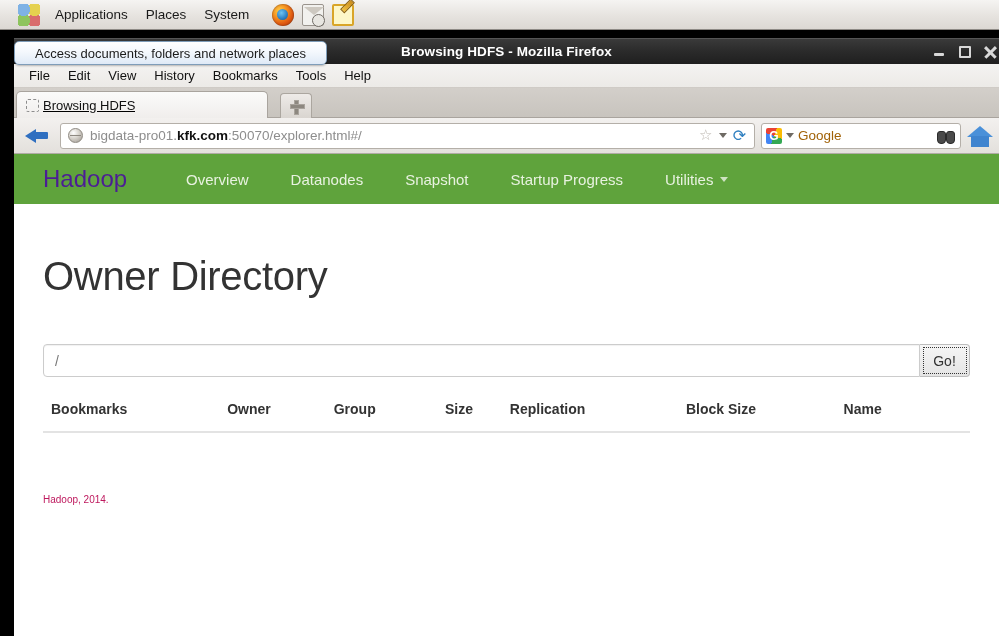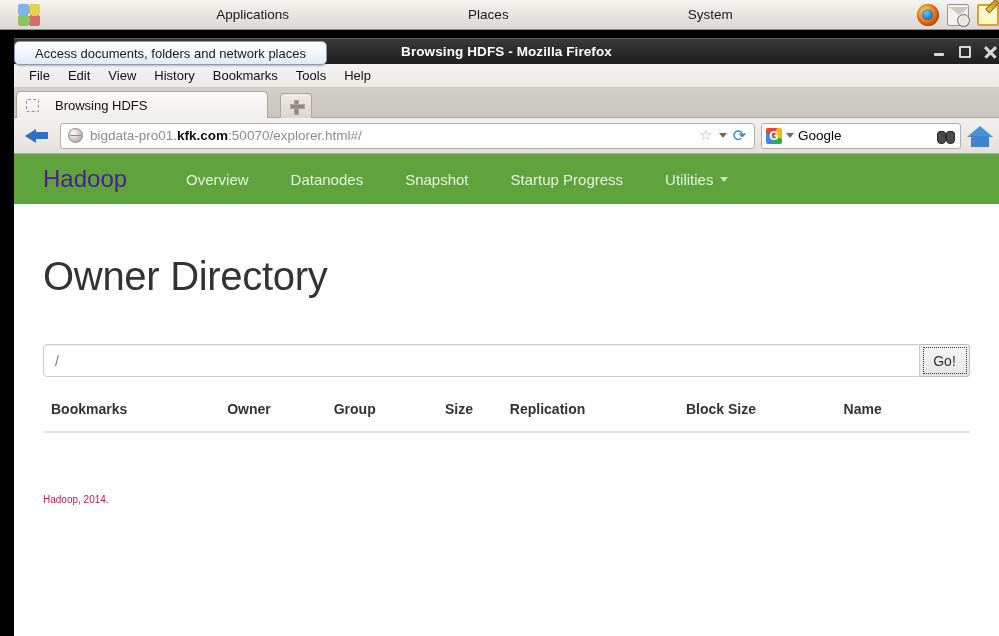--- a/index.html
+++ b/index.html
@@ -16,7 +16,7 @@
     position:absolute; left:0; top:0; width:999px; height:30px;
     background:linear-gradient(to bottom,#f5f4f2 0%,#e6e3df 55%,#dcd8d3 100%);
     border-bottom:1px solid #8f8b86;
-    display:flex; align-items:center; padding-left:18px; gap:0px;justify-content:space-between;
+    display:flex; align-items:center; padding-left:18px; gap:0px;
   }
   .panel-menu {
     font-size:13.5px; color:#1a1a1a; padding:3px 9px;

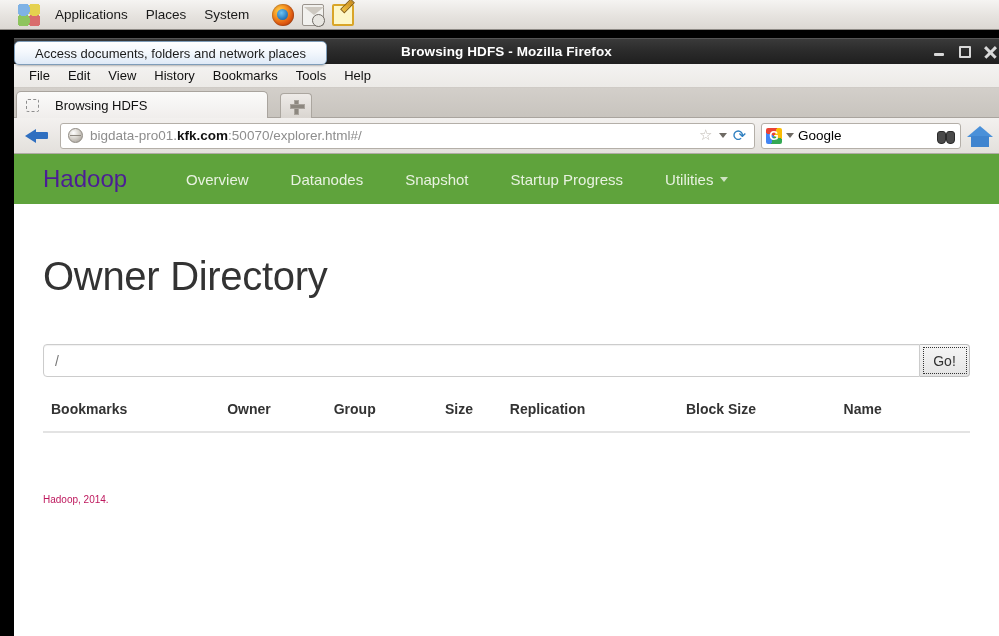--- a/index.html
+++ b/index.html
@@ -96,7 +96,7 @@
     background:linear-gradient(to bottom,#fbfbfa 0%,#f0eeec 100%);
     border:1px solid #a9a49e; border-bottom:none;
     border-radius:5px 5px 0 0;
-    display:flex; align-items:center; padding:0 9px; gap:16px;
+    display:flex; align-items:center; padding:0 9px; gap:4px;text-decoration:underline;
   }
   .tab-favicon { width:13px; height:13px; border:1.4px dashed #8d8d8d; border-radius:2px; flex:none; }
   .tab-title { font-size:13px; color:#111; overflow:hidden; white-space:nowrap; }

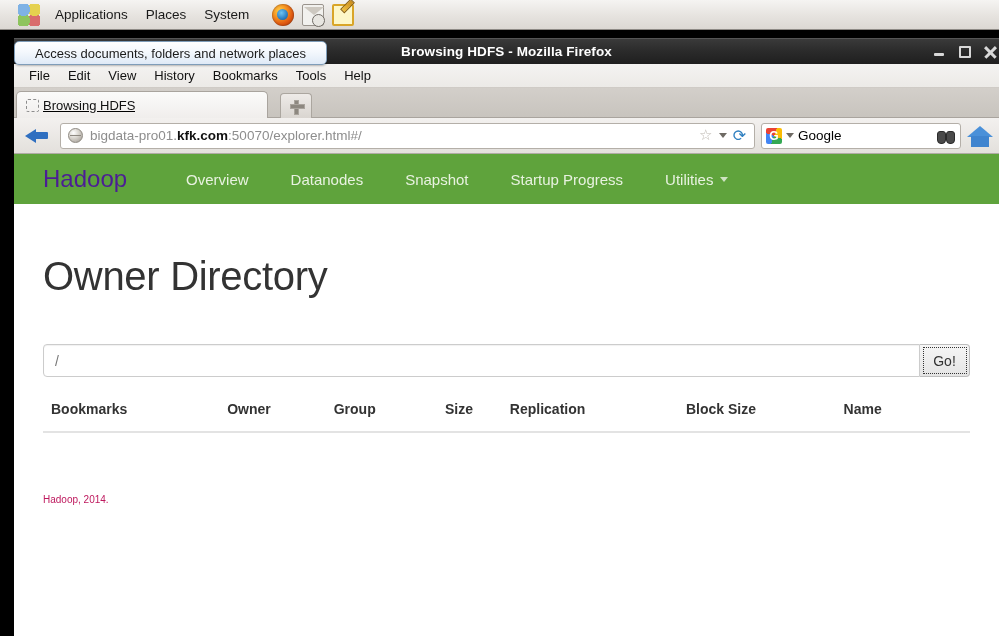--- a/index.html
+++ b/index.html
@@ -156,7 +156,7 @@
     border-radius:2px; }
   .gicon::after { content:"G"; position:absolute; left:0; top:0; width:16px; height:16px;
     font-size:12px; font-weight:bold; color:#fff; text-align:center; line-height:16px; }
-  #search-placeholder { flex:1 1 auto; font-size:13.5px; color:#000000; }
+  #search-placeholder { flex:1 1 auto; font-size:13.5px; color:#a16207; }
   .binoc { width:18px; height:15px; position:relative; flex:none; }
   .binoc::before, .binoc::after { content:""; position:absolute; top:3px; width:7px; height:11px;
     border-radius:3px 3px 4px 4px; background:#4a4a4a; border:1px solid #2b2b2b; }

